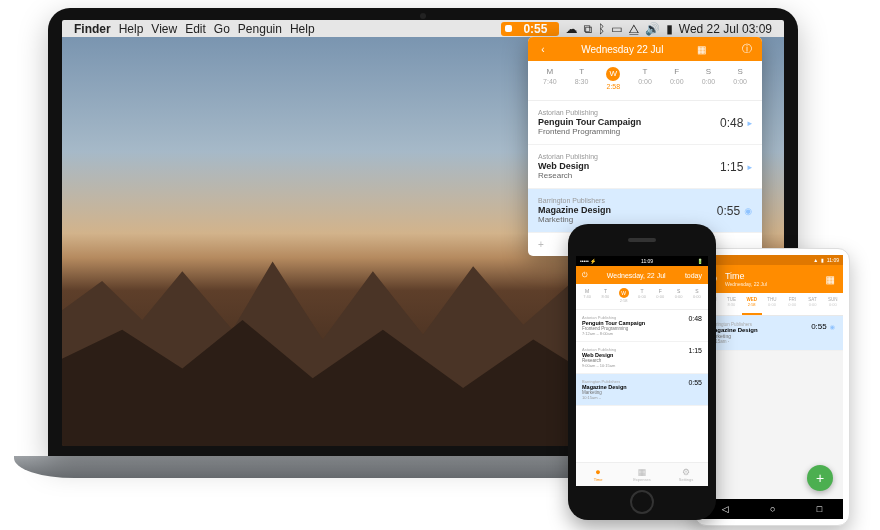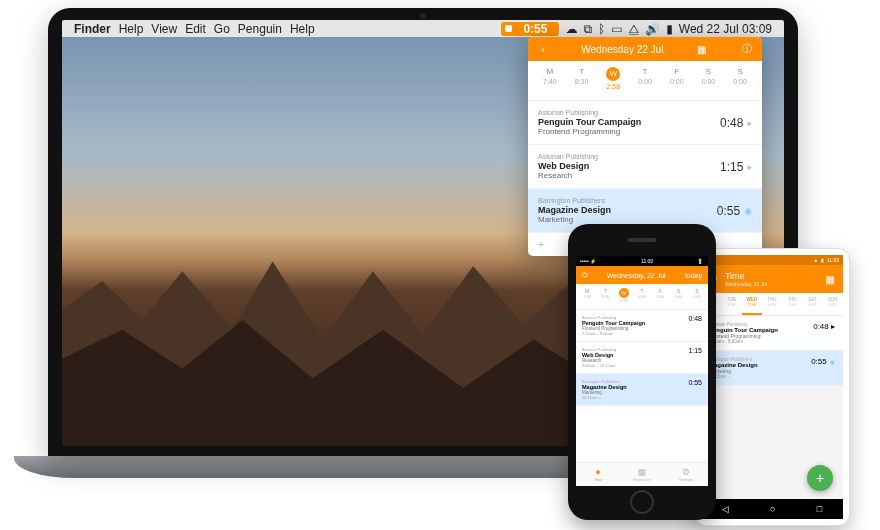--- a/index.html
+++ b/index.html
@@ -342,15 +342,6 @@
         </div>
       </div>
     <div id="an-entries">
-        <div class="an-entry">
-          <div class="info">
-            <div class="client">Astorian Publishing</div>
-            <div class="proj">Penguin Tour Campaign</div>
-            <div class="task">Frontend Programming</div>
-            <div class="tm">7:12am - 8:00am</div>
-          </div>
-          <div class="time">0:48 ▸</div>
-        </div>
         <div class="an-entry hl">
           <div class="info">
             <div class="client">Barrington Publishers</div>

